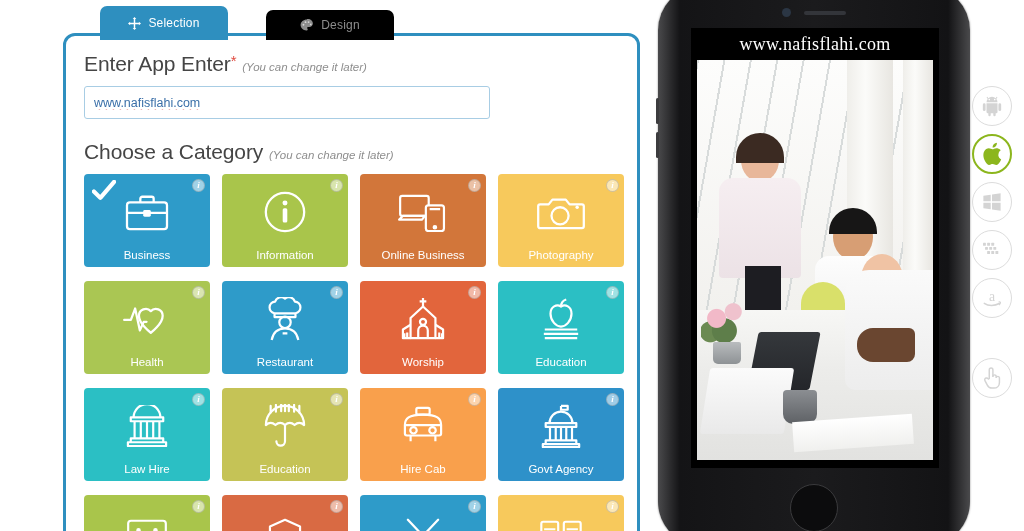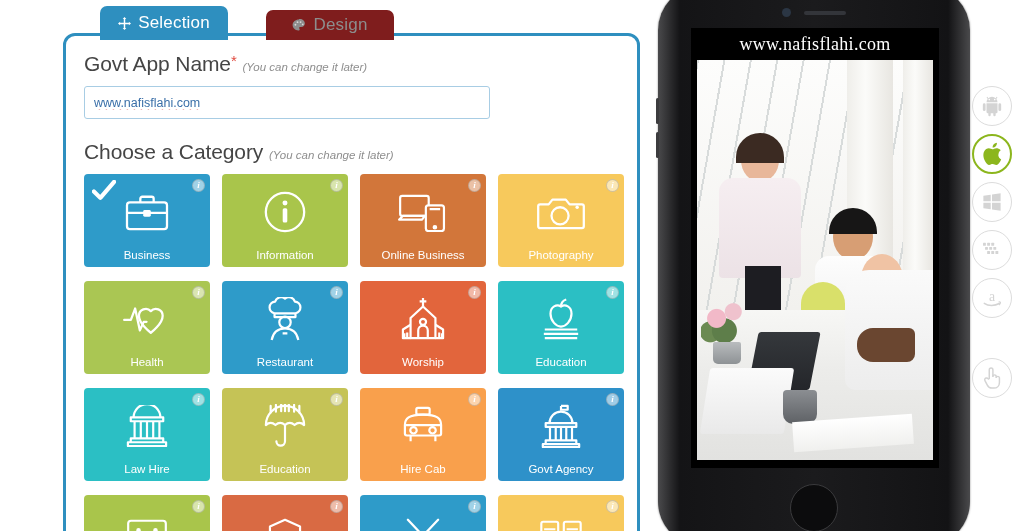--- a/index.html
+++ b/index.html
@@ -41,7 +41,7 @@
     align-items: center;
     justify-content: center;
     gap: 7px;
-    font-size: 17px;
+    font-size: 12px;
     letter-spacing: .2px;
     cursor: pointer;
     user-select: none;

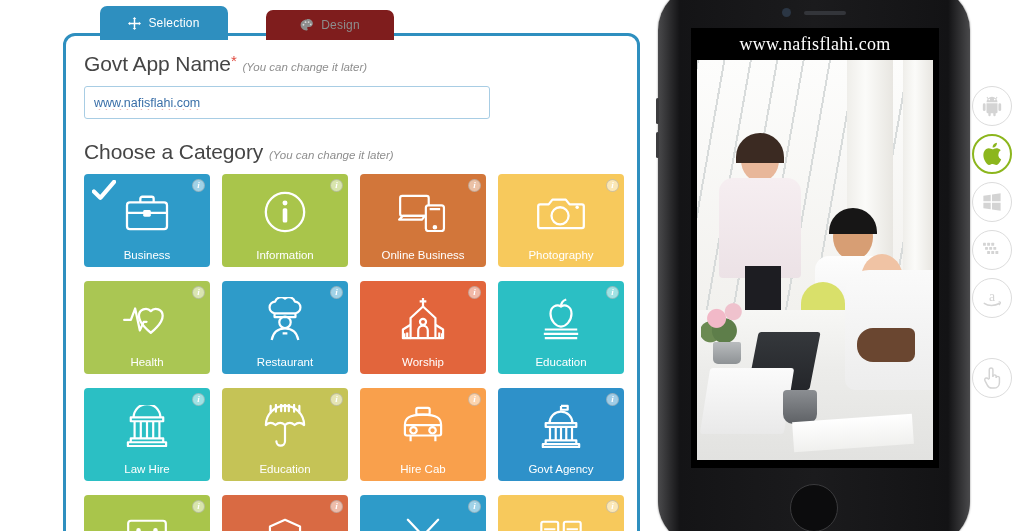--- a/index.html
+++ b/index.html
@@ -47,7 +47,7 @@
     user-select: none;
   }
   .tab.inactive {
-    background: #7f1d1d;
+    background: #000000;
     color: #8d8d8d;
     height: 30px;
   }

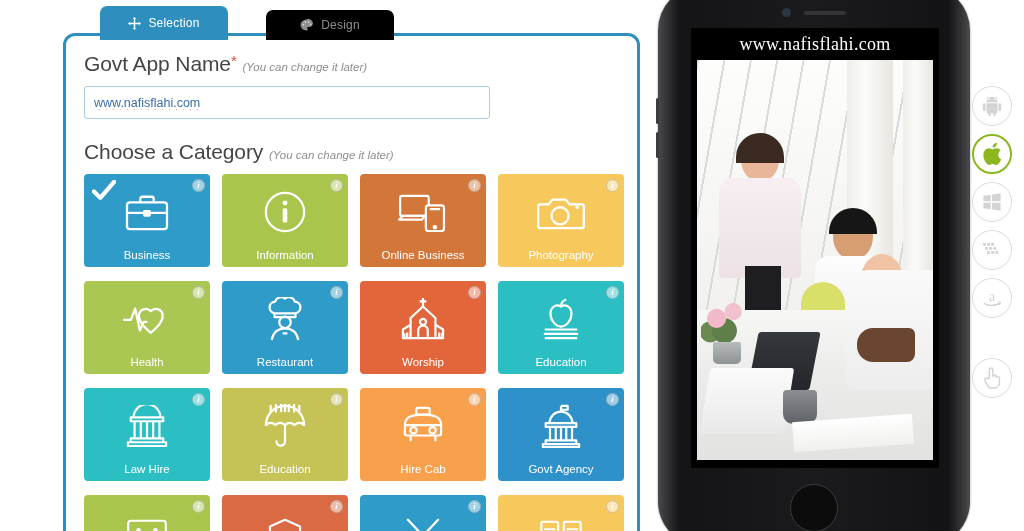--- a/index.html
+++ b/index.html
@@ -382,7 +382,7 @@
     <div class="card-inner">
 
       <div class="heading">
-        <span>Govt App Name</span><span class="req">*</span>
+        <span>Enter App Enter</span><span class="req">*</span>
         <span class="hint">(You can change it later)</span>
       </div>
 

